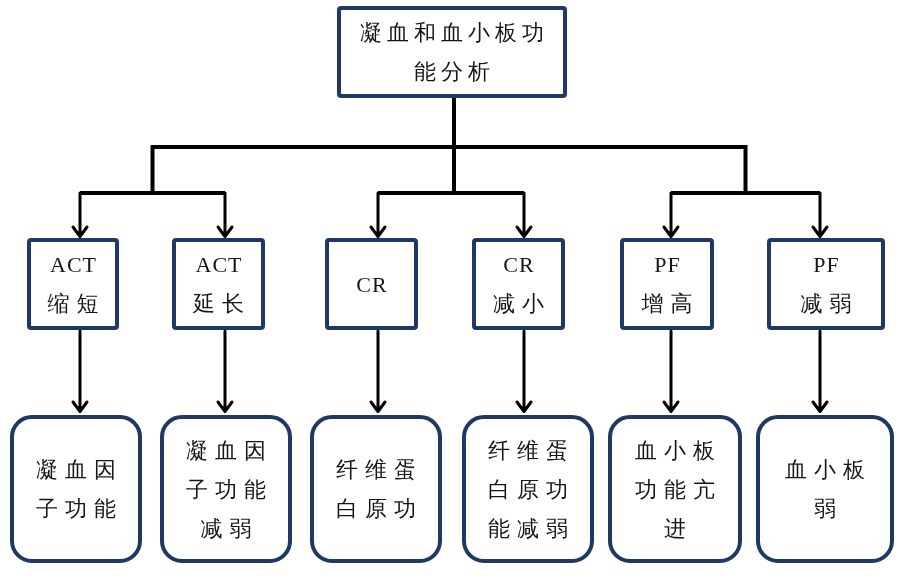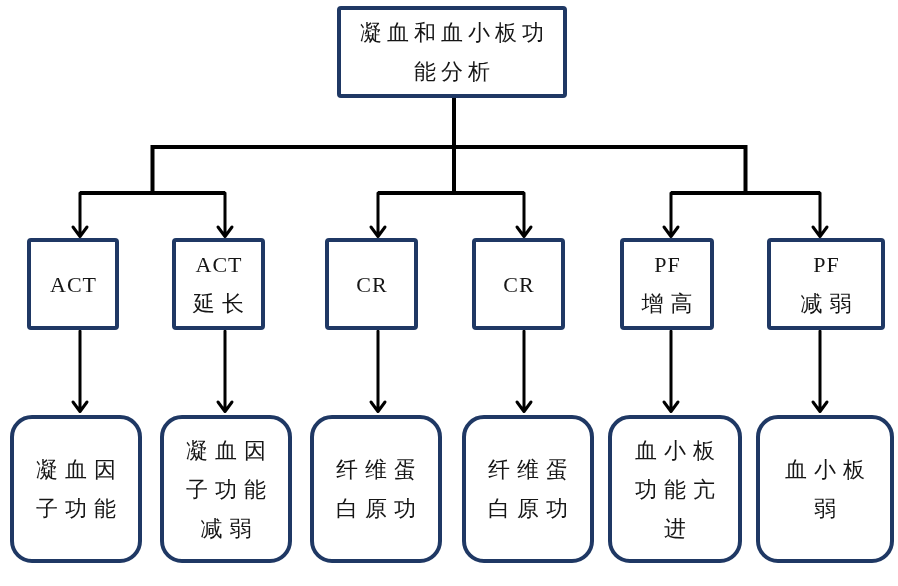--- a/index.html
+++ b/index.html
@@ -61,6 +61,7 @@
 
   <div class="node" style="left:27px;top:238px;width:92px;height:92px;">
     <div class="ln latin">ACT</div>
+    <div class="ln">缩短</div>
   </div>
   <div class="node" style="left:172px;top:238px;width:93px;height:92px;">
     <div class="ln latin">ACT</div>

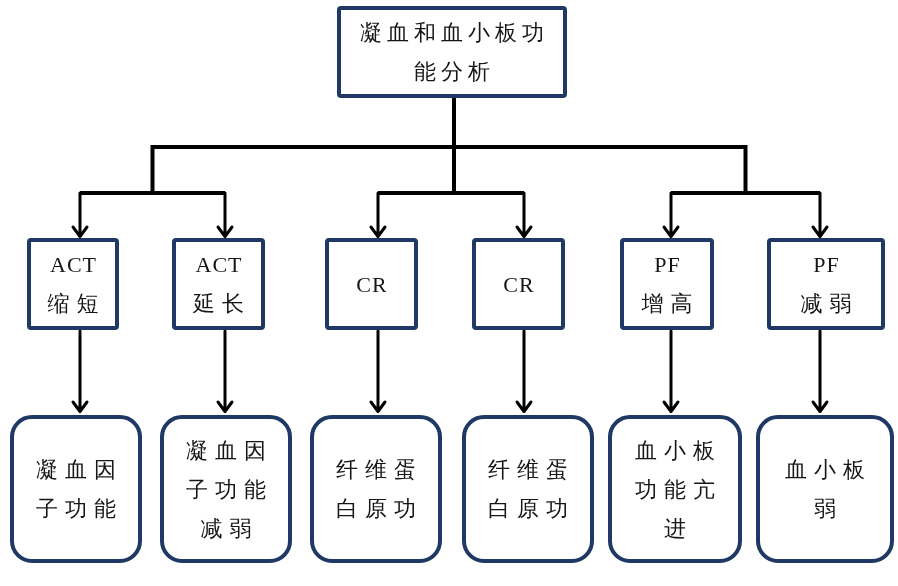--- a/index.html
+++ b/index.html
@@ -72,6 +72,7 @@
   </div>
   <div class="node" style="left:472px;top:238px;width:93px;height:92px;">
     <div class="ln latin">CR</div>
+    <div class="ln">减小</div>
   </div>
   <div class="node" style="left:620px;top:238px;width:94px;height:92px;">
     <div class="ln latin">PF</div>

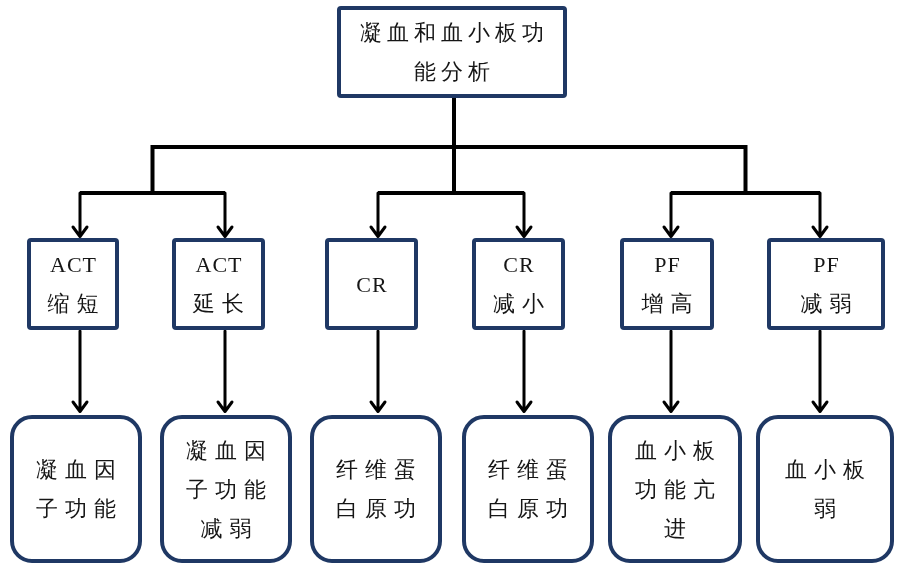--- a/index.html
+++ b/index.html
@@ -99,6 +99,7 @@
   <div class="node" style="left:462px;top:415px;width:132px;height:148px;border-radius:22px;">
     <div class="ln">纤维蛋</div>
     <div class="ln">白原功</div>
+    <div class="ln">能减弱</div>
   </div>
   <div class="node" style="left:608px;top:415px;width:134px;height:148px;border-radius:22px;">
     <div class="ln">血小板</div>

